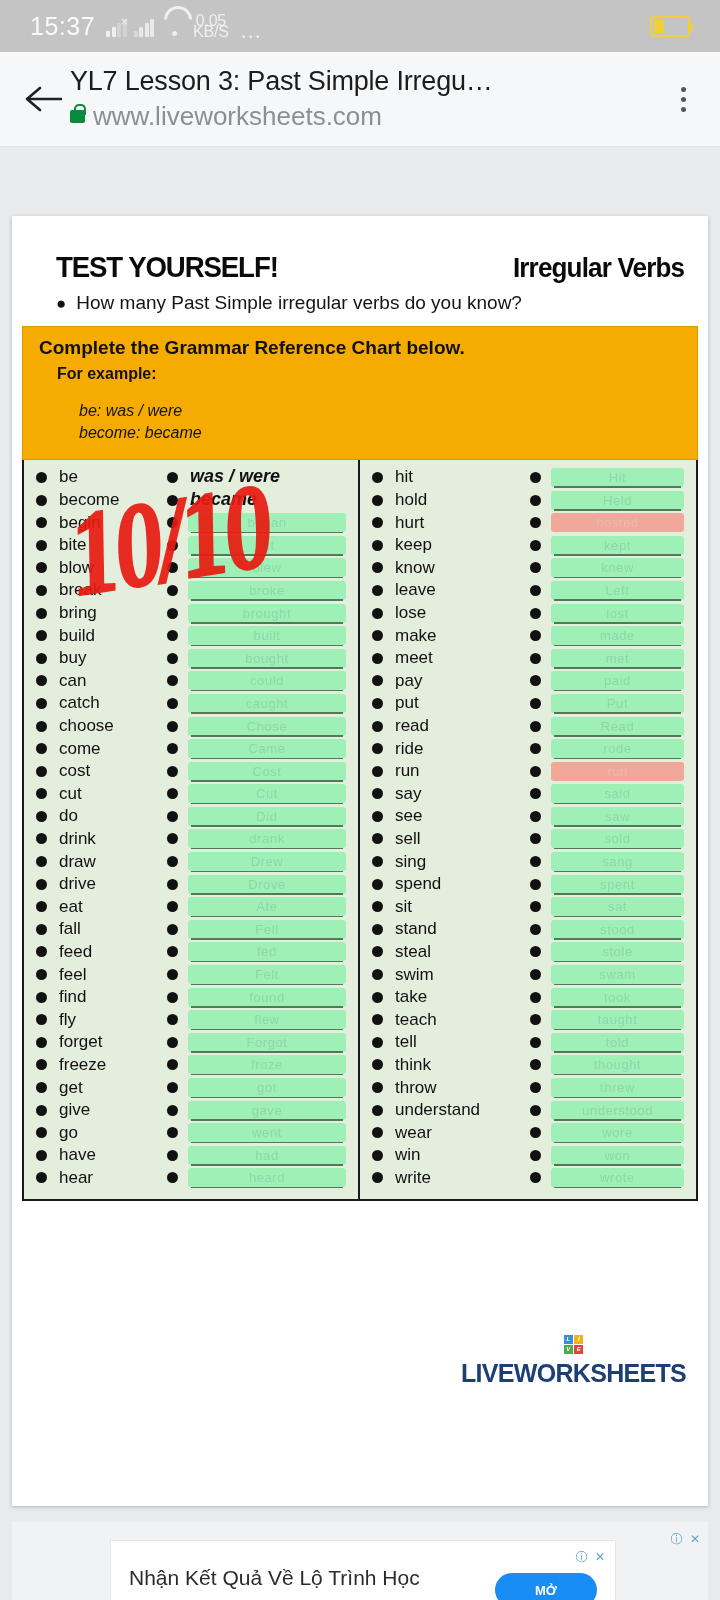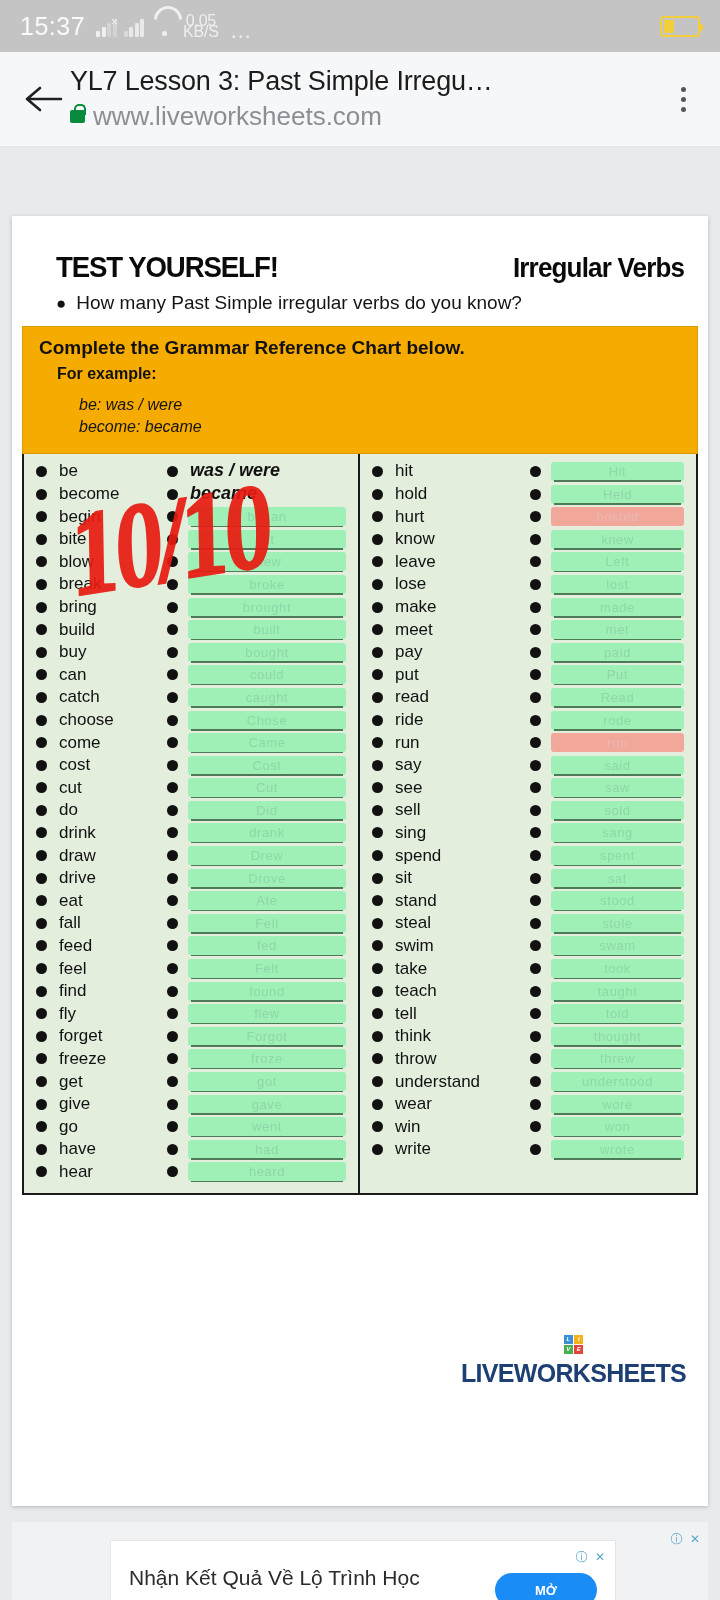--- a/index.html
+++ b/index.html
@@ -15,7 +15,7 @@
     height: 52px; width: 720px;
     background: #c4c4c4;
     display: flex; align-items: center;
-    padding: 0 20px;
+    padding: 0 30px;
     color: #ffffff;
   }
   .sb-time { font-size: 25px; letter-spacing: .5px; font-weight: 400; color:#fafafa;}

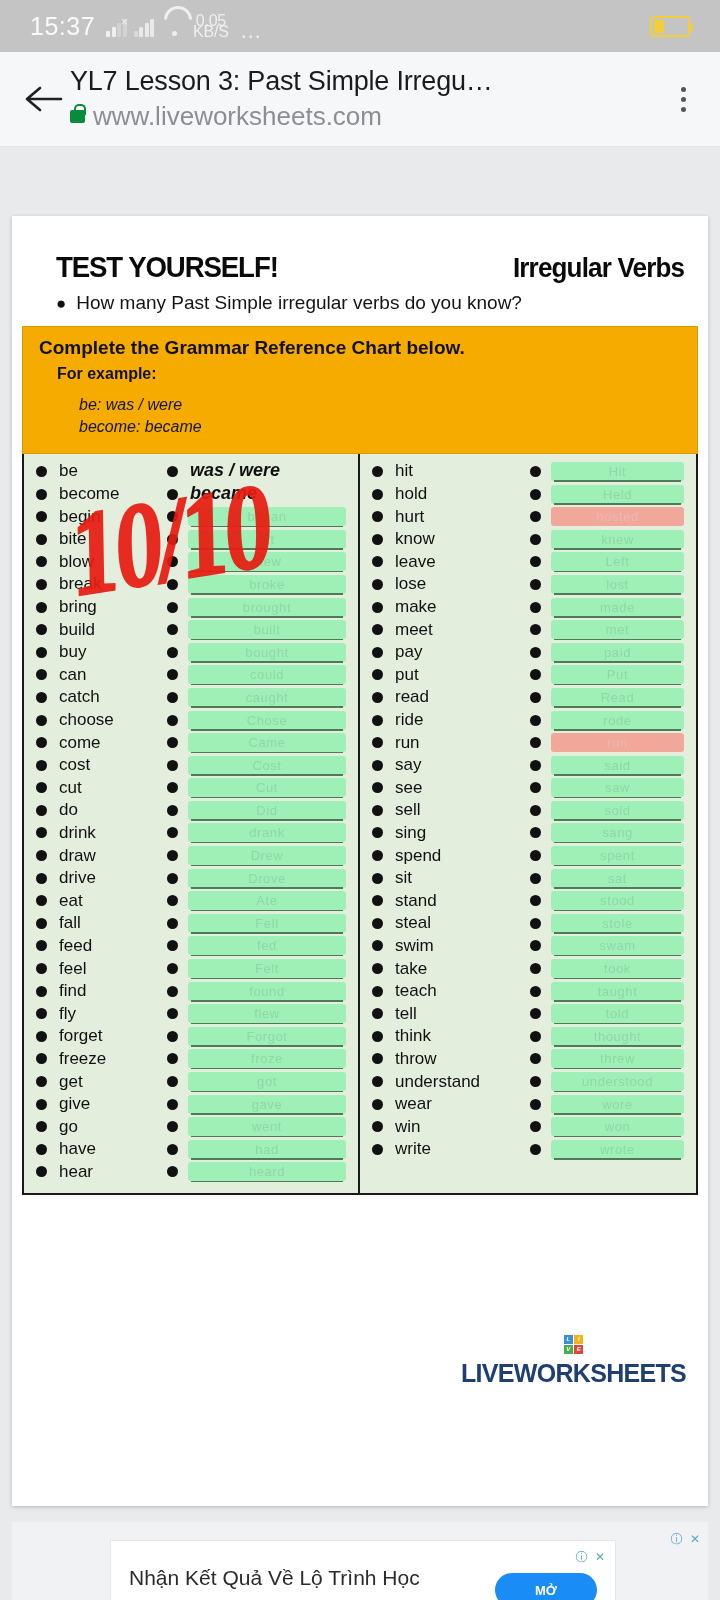--- a/index.html
+++ b/index.html
@@ -106,7 +106,7 @@
     padding: 10px 6px 16px 16px;
   }
   .ob-line1 { font-weight:bold; font-size:19px; color:#111; }
-  .ob-line2 { font-weight:bold; font-size:16px; color:#111; margin:6px 0 11px 18px;}
+  .ob-line2 { font-weight:bold; font-size:16px; color:#111; margin:6px 0 17px 18px;}
   .ob-ex { font-style:italic; font-size:16px; color:#141414; margin-left:40px; line-height:1.35;}
 
   

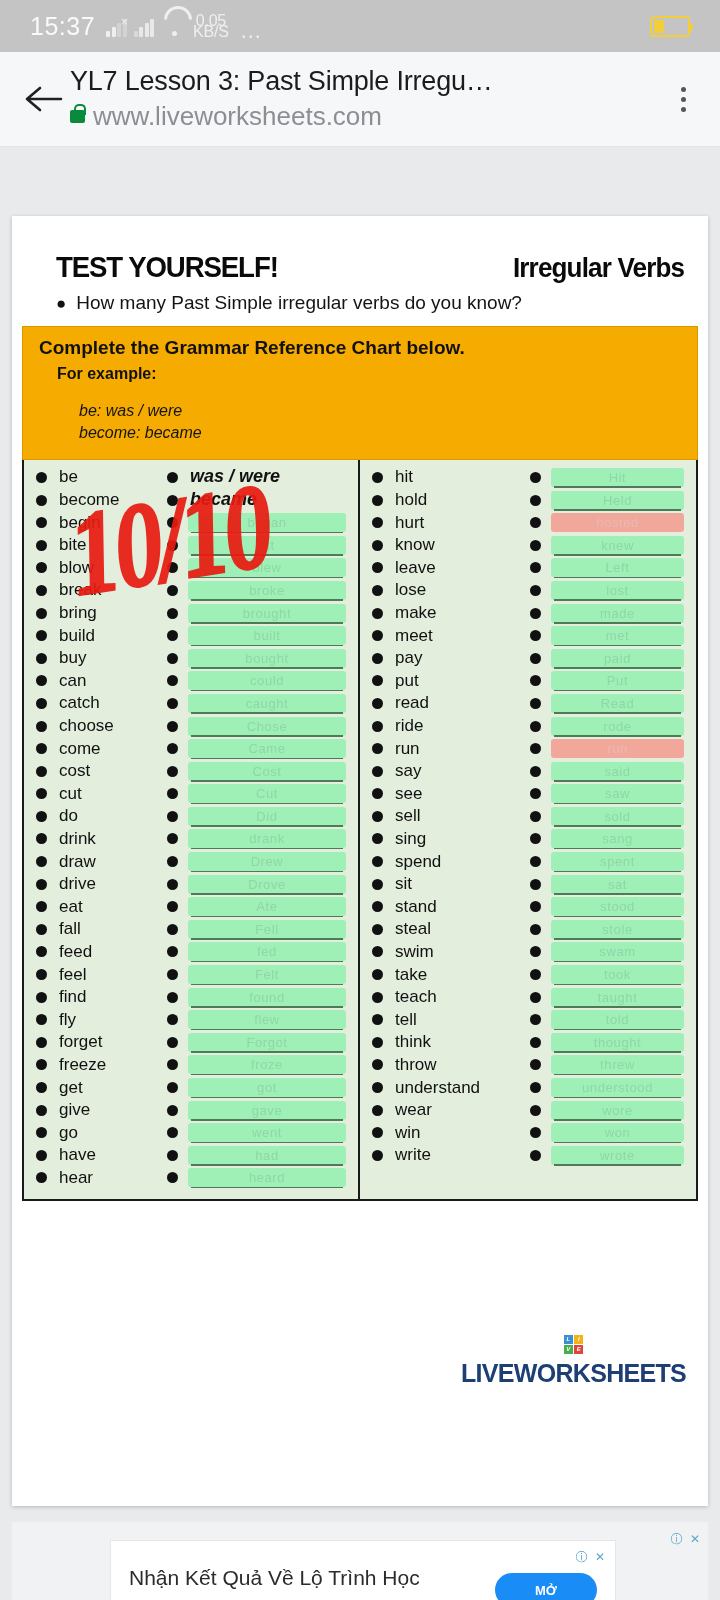--- a/index.html
+++ b/index.html
@@ -545,6 +545,14 @@
           </div>
           <div class="vrow">
             <span class="bullet"></span>
+            <span class="vname">keep</span>
+            <span class="bullet2"></span>
+            <span class="ansbox filled">
+              <span class="anstext">kept</span>
+            </span>
+          </div>
+          <div class="vrow">
+            <span class="bullet"></span>
             <span class="vname">know</span>
             <span class="bullet2"></span>
             <span class="ansbox filled">

